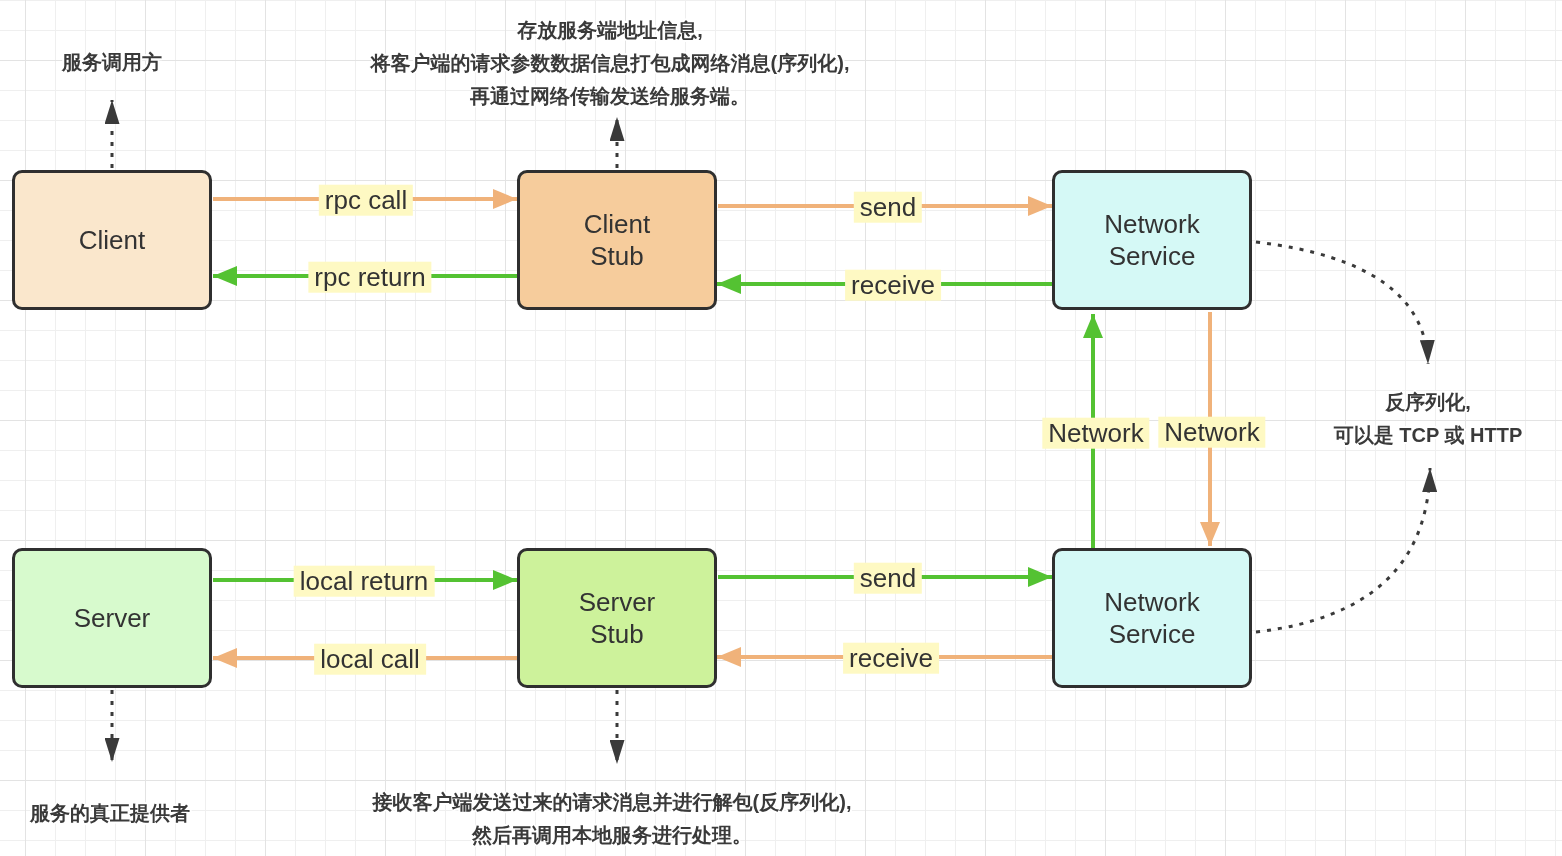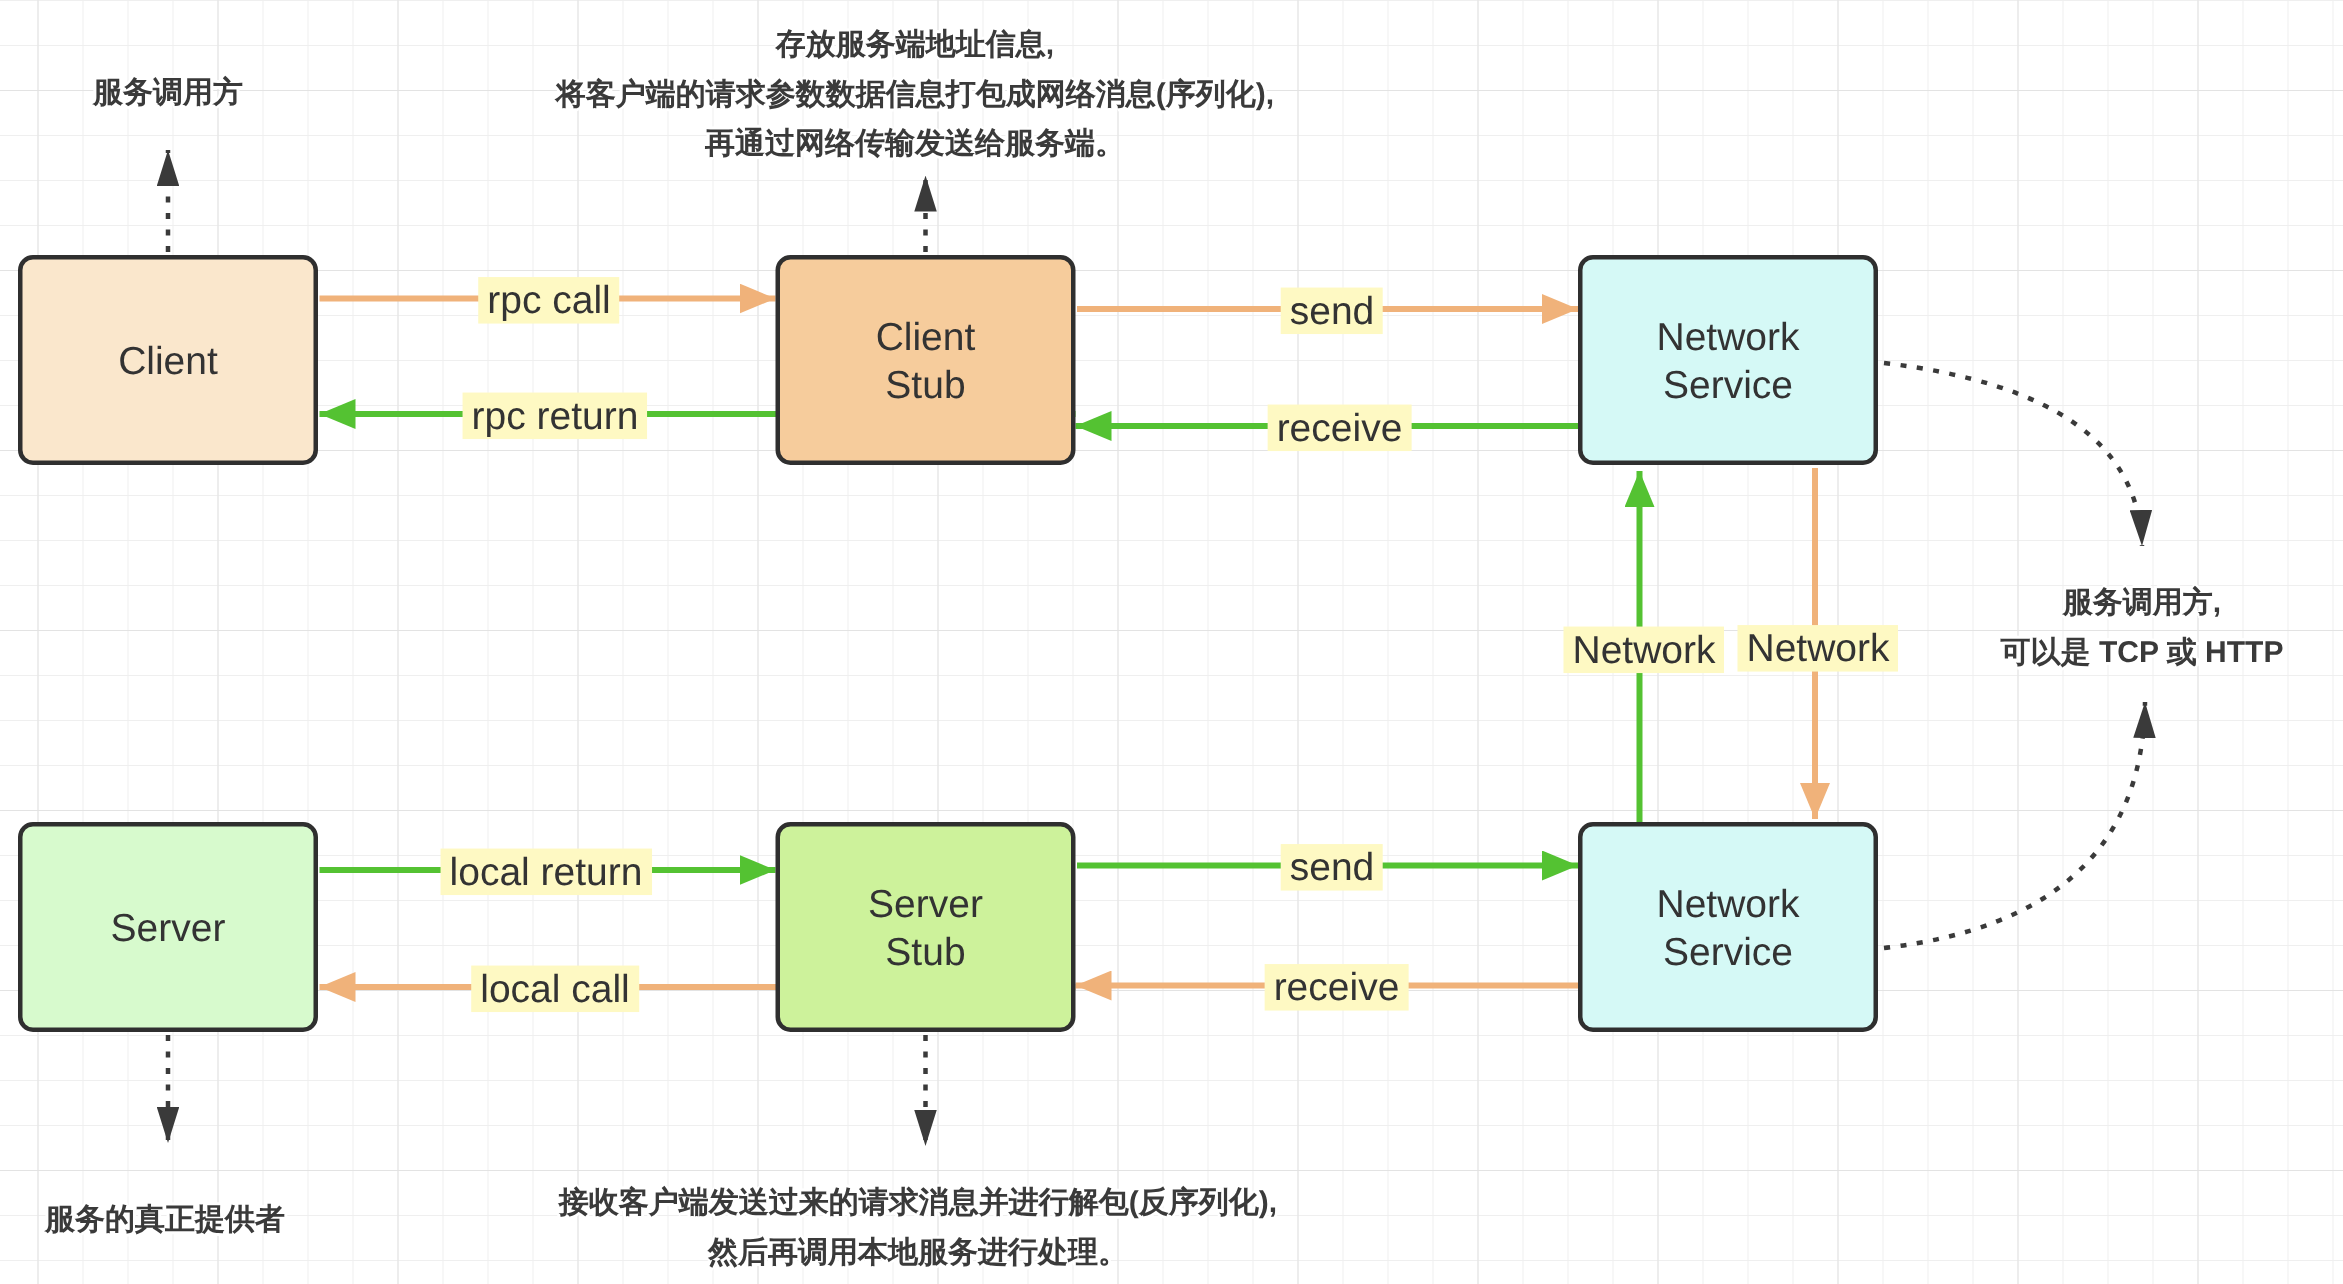--- a/index.html
+++ b/index.html
@@ -103,7 +103,7 @@
 </div>
 
 <div class="note" style="left:1428px;top:386px;">
-  <div>服务调用方,</div>
+  <div>反序列化,</div>
   <div>可以是 TCP 或 HTTP</div>
 </div>
 

